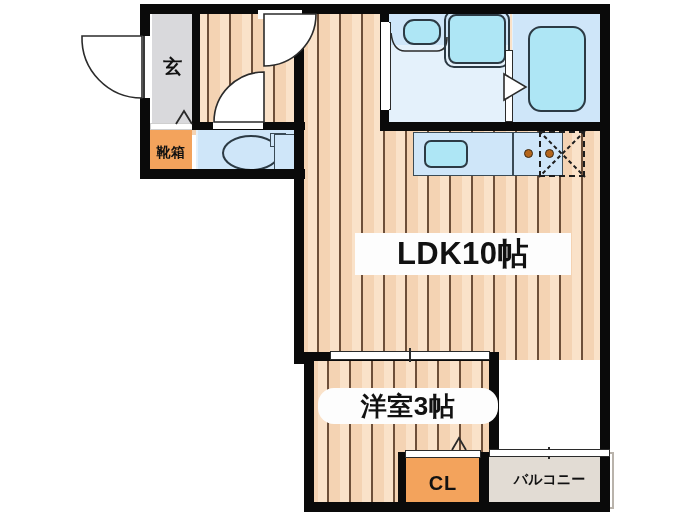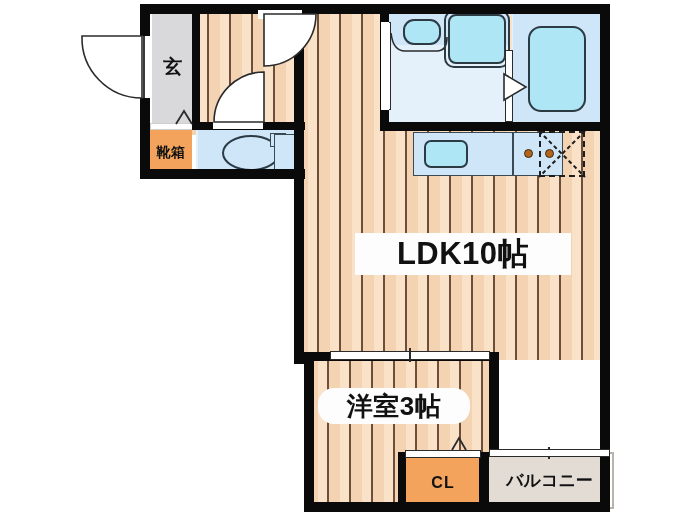--- a/index.html
+++ b/index.html
@@ -40,7 +40,7 @@
   .lab{position:absolute;display:flex;align-items:center;justify-content:center;
        color:#111;font-weight:700;letter-spacing:.5px;white-space:nowrap;}
   .lab-ldk{font-size:31px;background:#fdfdfd;padding:1px 8px;}
-  .lab-room{font-size:26px;background:#fdfdfd;padding:1px 6px;border-radius:16px;}
+  .lab-room{font-size:26px;background:#fdfdfd;padding:1px 20px;border-radius:16px;}
   .lab-sm{font-size:15px;}
   .lab-cl{font-size:16px;letter-spacing:1px;}
   .lab-balcony{font-size:17px;letter-spacing:0px;}

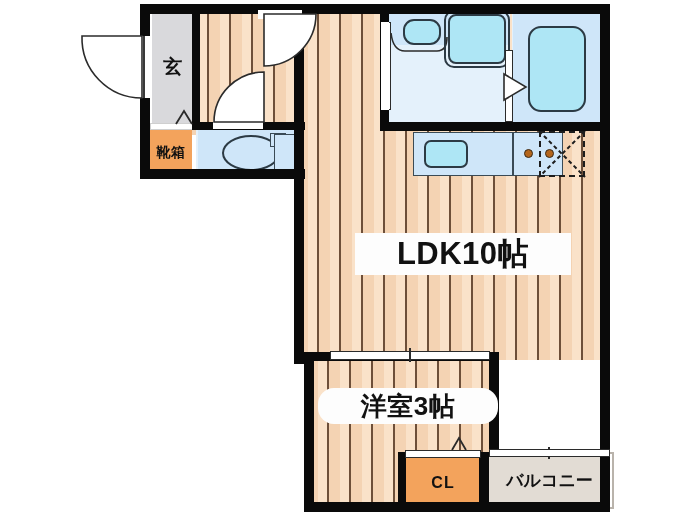--- a/index.html
+++ b/index.html
@@ -42,7 +42,7 @@
   .lab-ldk{font-size:31px;background:#fdfdfd;padding:1px 8px;}
   .lab-room{font-size:26px;background:#fdfdfd;padding:1px 20px;border-radius:16px;}
   .lab-sm{font-size:15px;}
-  .lab-cl{font-size:16px;letter-spacing:1px;}
+  .lab-cl{font-size:20px;letter-spacing:1px;}
   .lab-balcony{font-size:17px;letter-spacing:0px;}
 
   

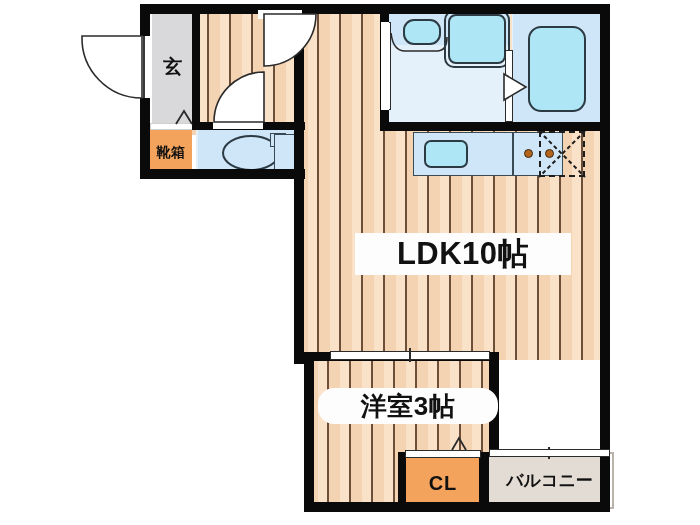--- a/index.html
+++ b/index.html
@@ -43,7 +43,7 @@
   .lab-room{font-size:26px;background:#fdfdfd;padding:1px 20px;border-radius:16px;}
   .lab-sm{font-size:15px;}
   .lab-cl{font-size:20px;letter-spacing:1px;}
-  .lab-balcony{font-size:17px;letter-spacing:0px;}
+  .lab-balcony{font-size:14px;letter-spacing:0px;}
 
   
   svg.swing{position:absolute;overflow:visible;}

